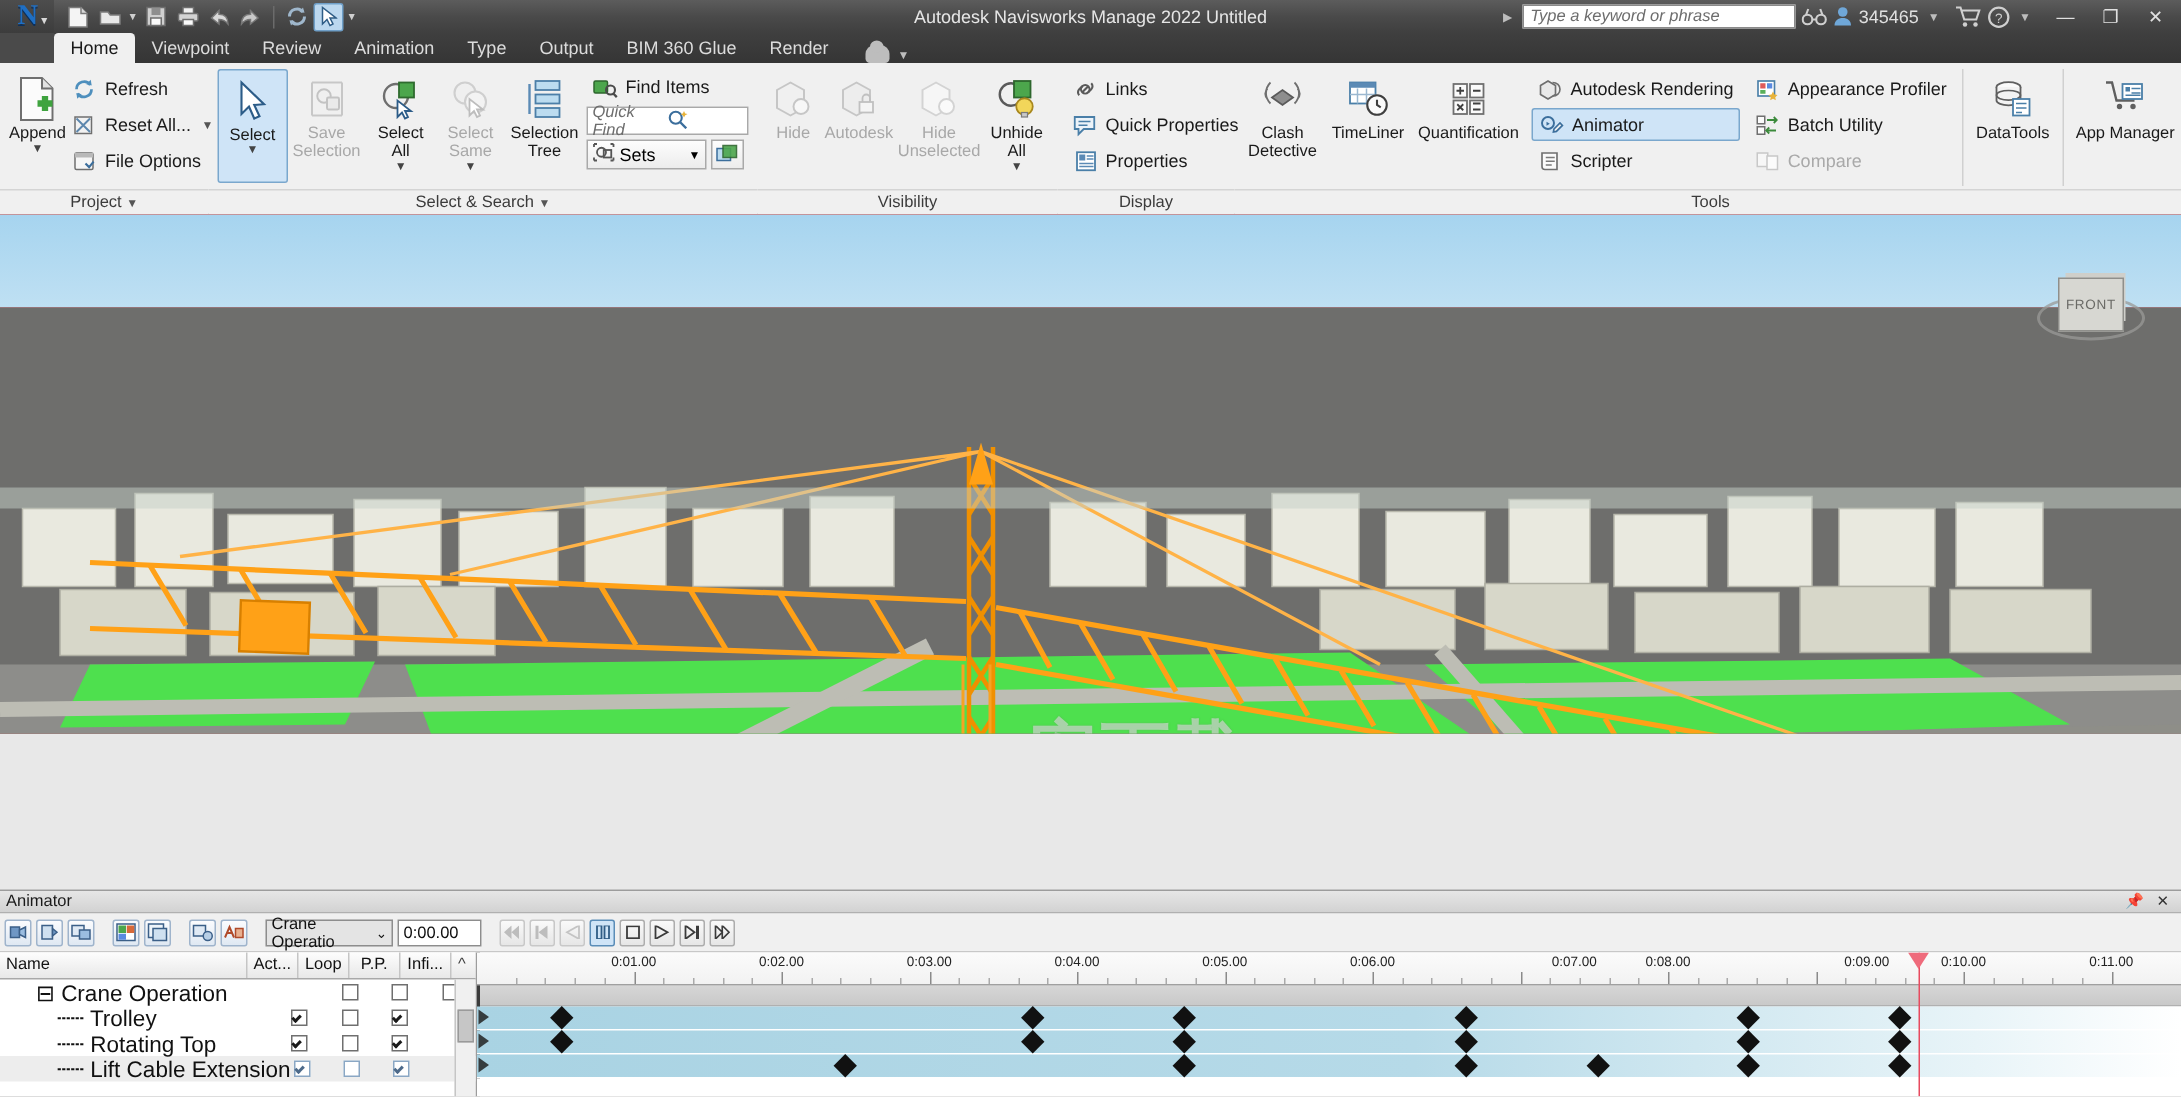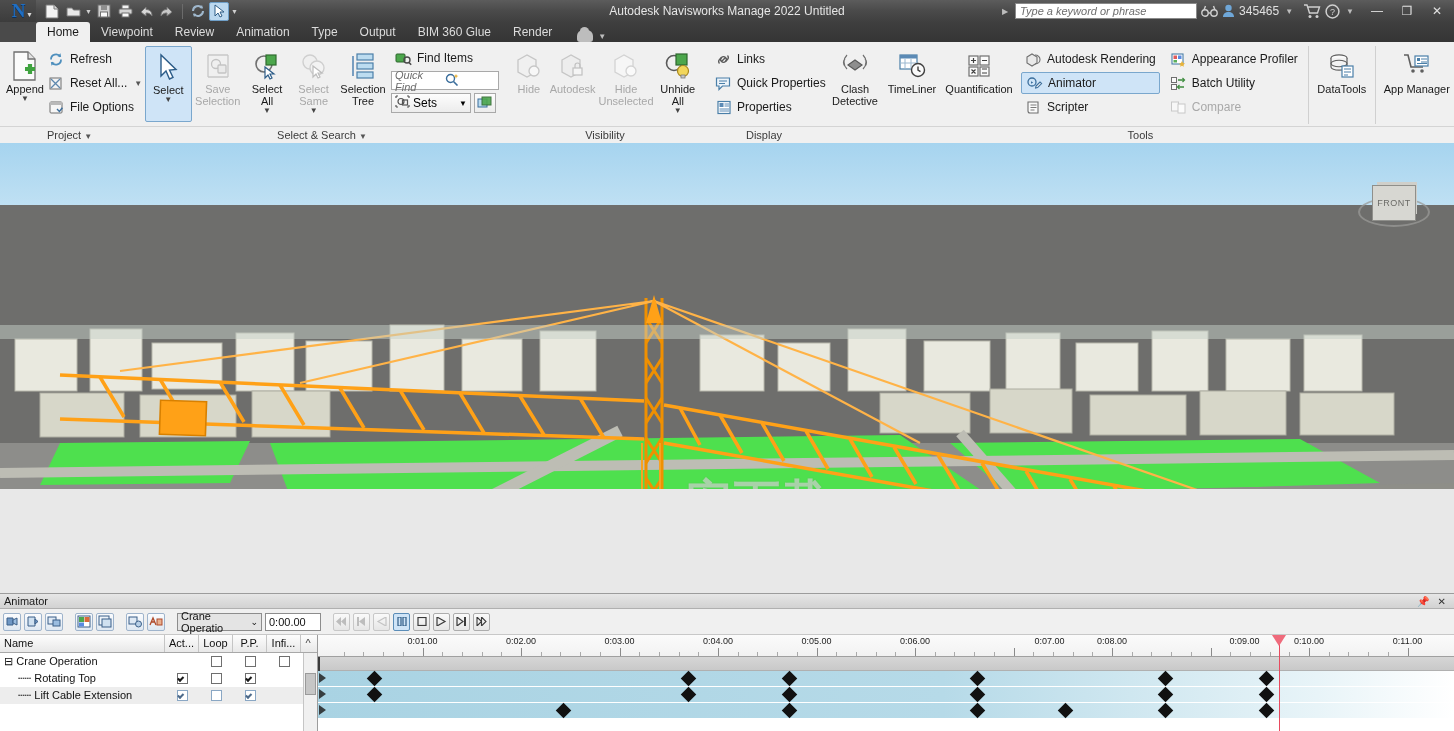--- a/index.html
+++ b/index.html
@@ -212,7 +212,7 @@
   .th.name { width: 165px; }
   .th.c { width: 34px; text-align:center; padding:0; }
   .th.sc { width: 14px; border-right:none; text-align:center; color:#444; }
-  .trow { display:flex; height: 17px; font-size: 11px; align-items:center; }
+  .trow { display:flex; height: 17px; font-size: 15px; align-items:center;padding-left:20px; }
   .trow.alt { background:#ededed; }
   .trow .nm { width:165px; padding-left: 4px; color:#111; white-space:nowrap;
               font-family:"Liberation Sans",sans-serif; }

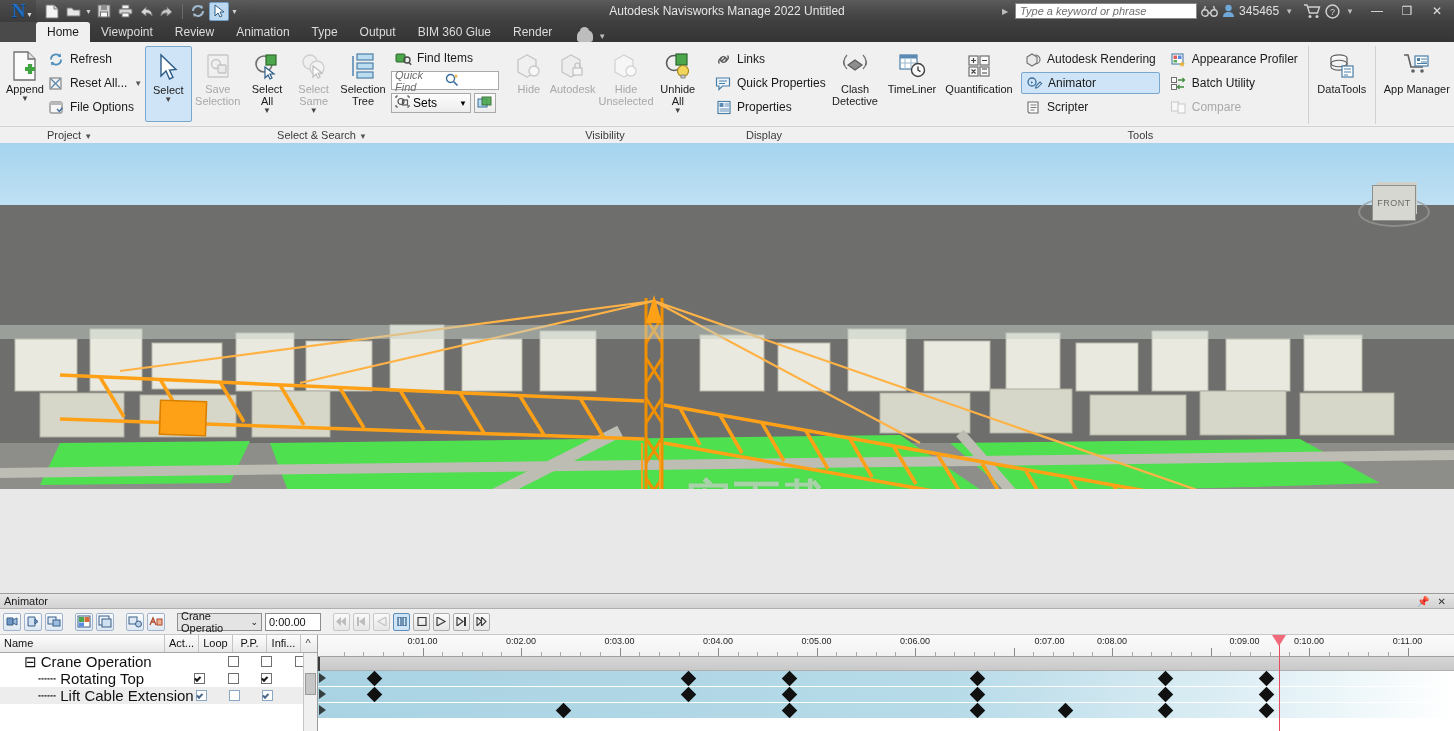--- a/index.html
+++ b/index.html
@@ -1044,6 +1044,22 @@
             </span>
         </div>
 
+        <div class="trow">
+          <span class="nm" style="padding-left:18px">
+            <span>┄┄</span>
+            <span>Trolley</span>
+          </span>
+          <span class="cell">
+              <span class="chk on"></span>
+            </span>
+          <span class="cell">
+              <span class="chk"></span>
+            </span>
+          <span class="cell">
+              <span class="chk on"></span>
+            </span>
+          <span class="cell"></span>
+        </div>
 
         <div class="trow">
           <span class="nm" style="padding-left:18px">

